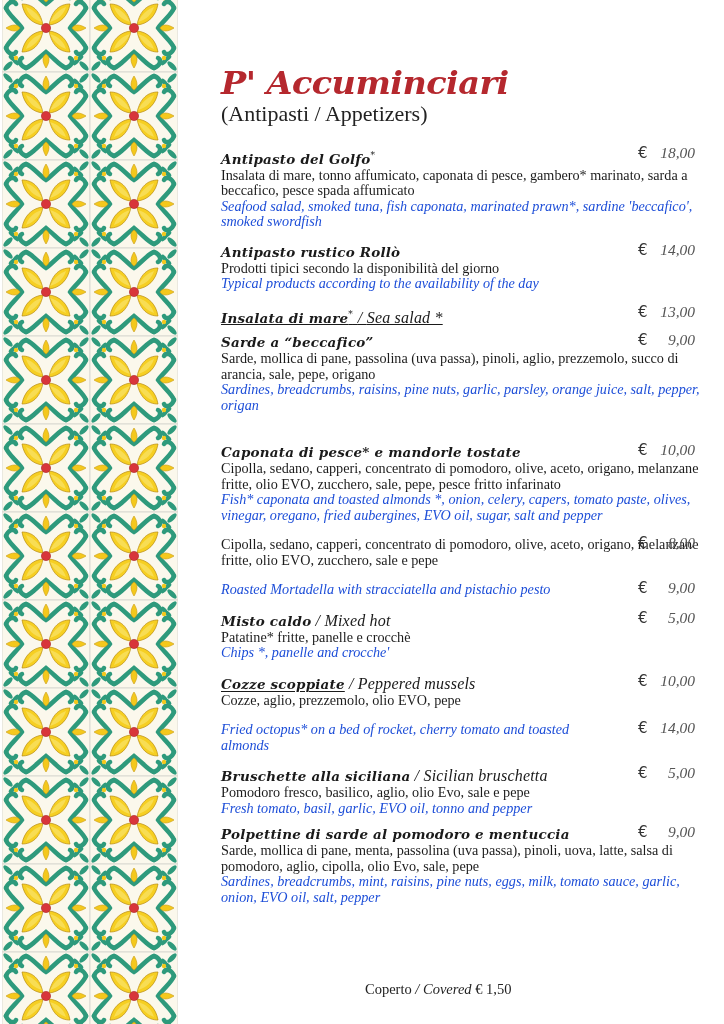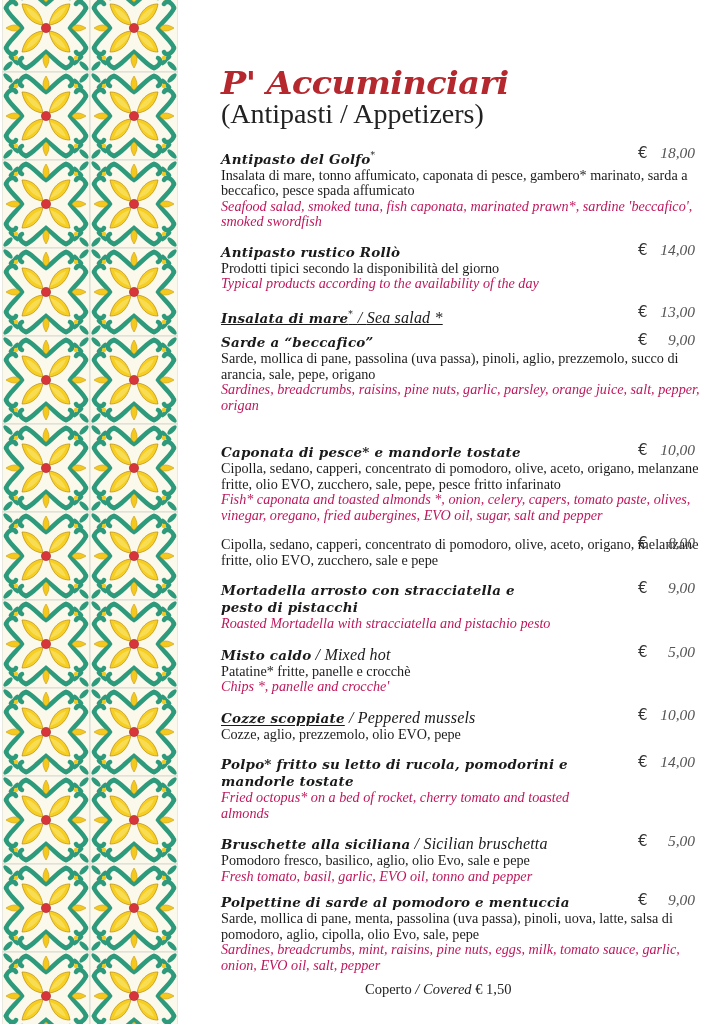--- a/index.html
+++ b/index.html
@@ -19,7 +19,7 @@
     color: #b5282e; font-size: 31px; letter-spacing: -0.5px; line-height: 36px; margin: 0;
     transform: scaleX(1.08); transform-origin: left;
   }
-  .subtitle { font-size: 28px; line-height: 26px; color: #222; margin: 0 0 10px 0; }
+  .subtitle { font-size: 22px; line-height: 26px; color: #222; margin: 0 0 10px 0; }
   .item { position: relative; margin: 0; }
   .item-name {
     font-family: "DejaVu Serif", serif; font-weight: bold; font-style: italic;

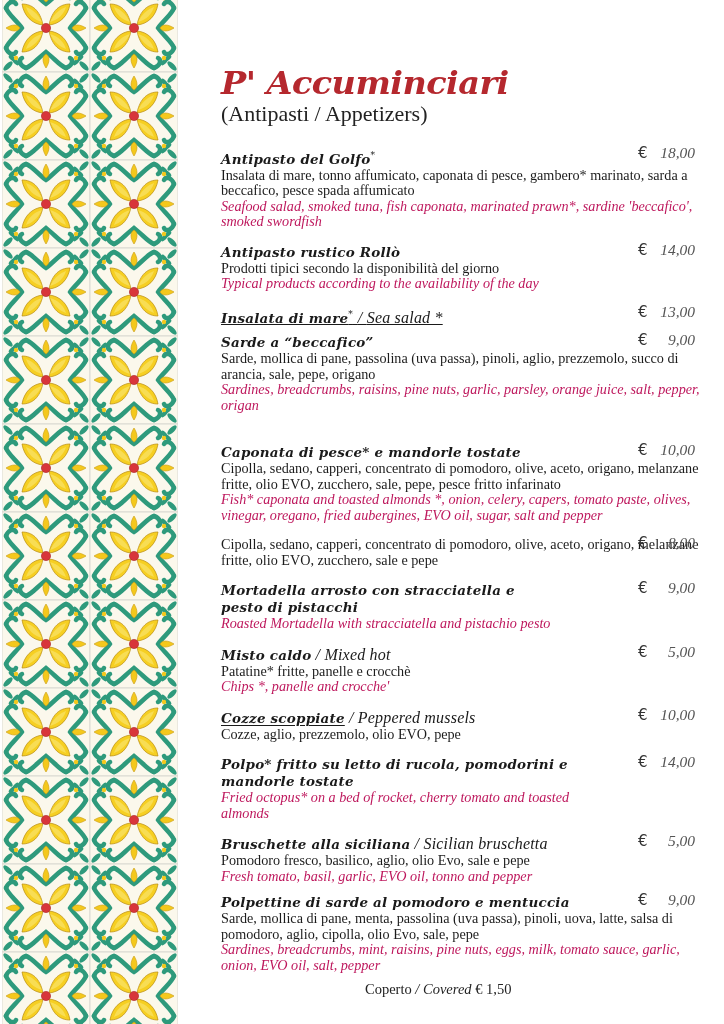--- a/index.html
+++ b/index.html
@@ -29,7 +29,7 @@
   .item-name sup { font-size: 9px; font-weight: normal; font-style: normal; }
   .u { text-decoration: underline; text-decoration-thickness: 1px; text-underline-offset: 2px; }
   .desc { font-size: 14.2px; line-height: 15.5px; color: #1c1c1c; }
-  .en { font-style: italic; font-size: 14.2px; line-height: 15.5px; color: #be185d; }
+  .en { font-style: italic; font-size: 14.2px; line-height: 15.5px; color: #1d4ed8; }
   .price {
     position: absolute; left: 417px; top: -3px; width: 54px; font-size: 15.5px; color: #555;
   }

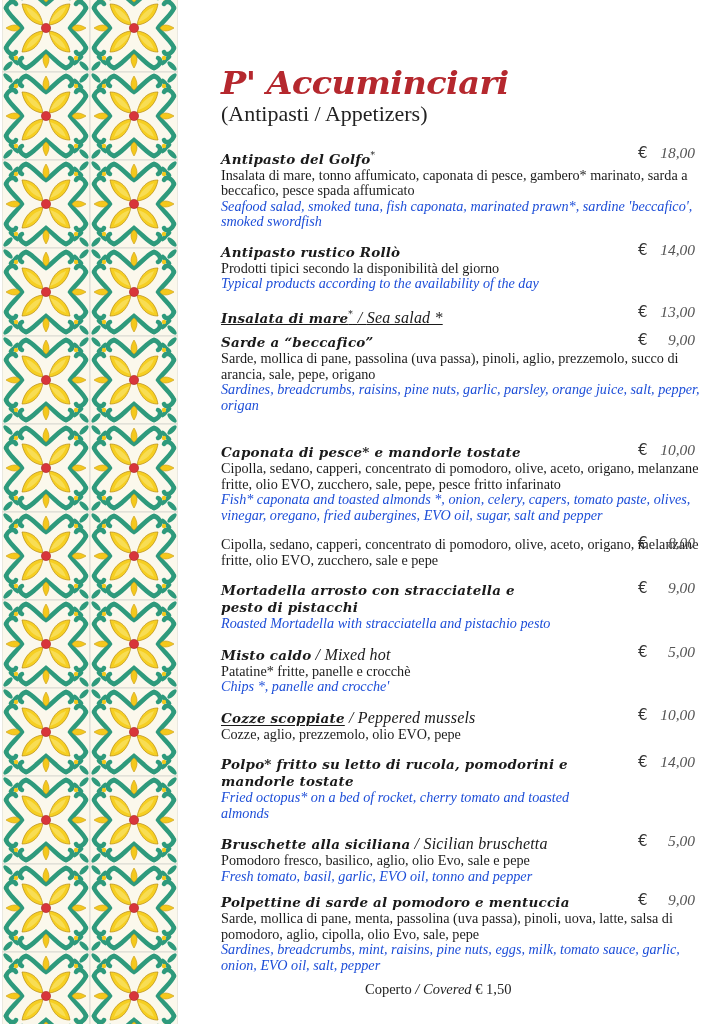--- a/index.html
+++ b/index.html
@@ -197,7 +197,6 @@
   </div>
 
   <div class="item" style="margin-top:14px">
-    <div class="item-name" style="width:330px">Mortadella arrosto con stracciatella e pesto di pistacchi</div>
     <div class="en">Roasted Mortadella with stracciatella and pistachio pesto</div>
     <div class="price">
         <span class="eur">€</span>

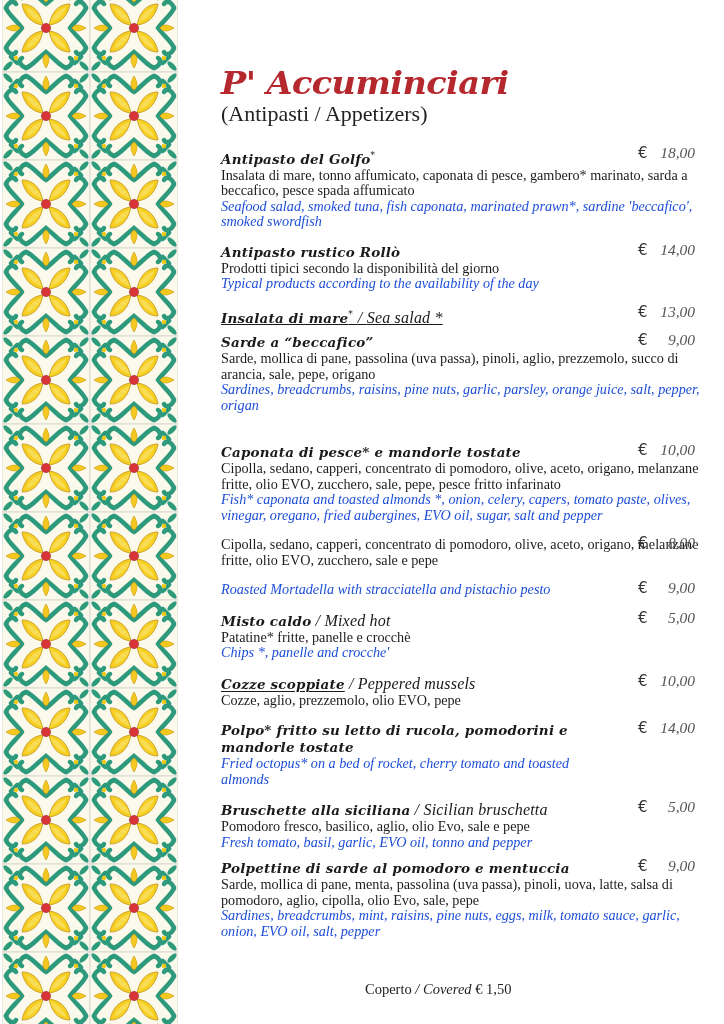--- a/index.html
+++ b/index.html
@@ -224,7 +224,6 @@
   </div>
 
   <div class="item" style="margin-top:14px">
-    <div class="item-name" style="width:400px">Polpo* fritto su letto di rucola, pomodorini e mandorle tostate</div>
     <div class="en" style="width:360px">Fried octopus* on a bed of rocket, cherry tomato and toasted almonds</div>
     <div class="price">
         <span class="eur">€</span>

